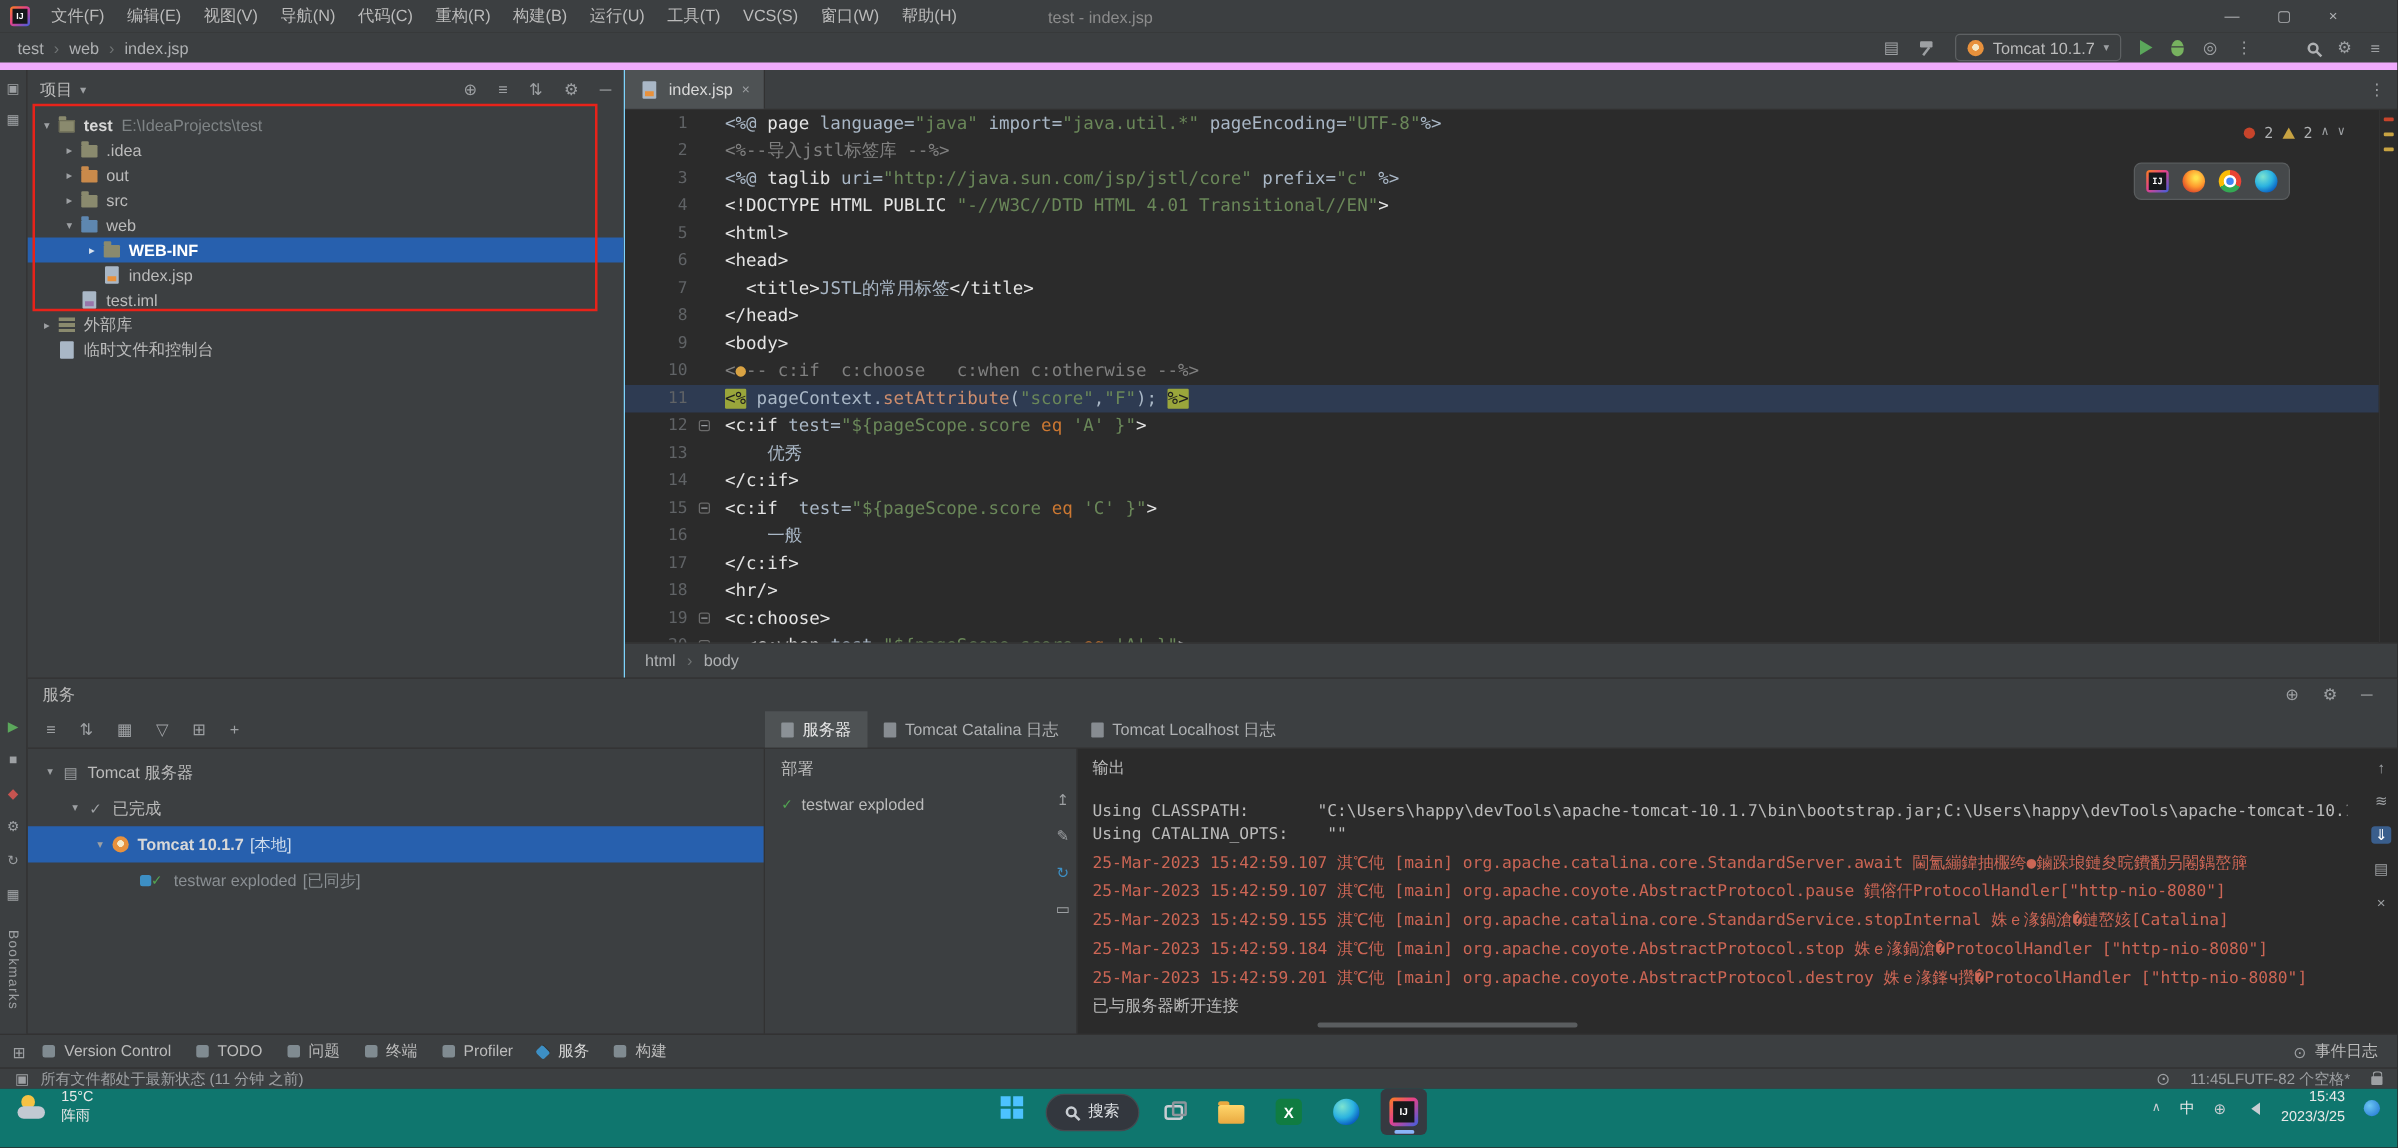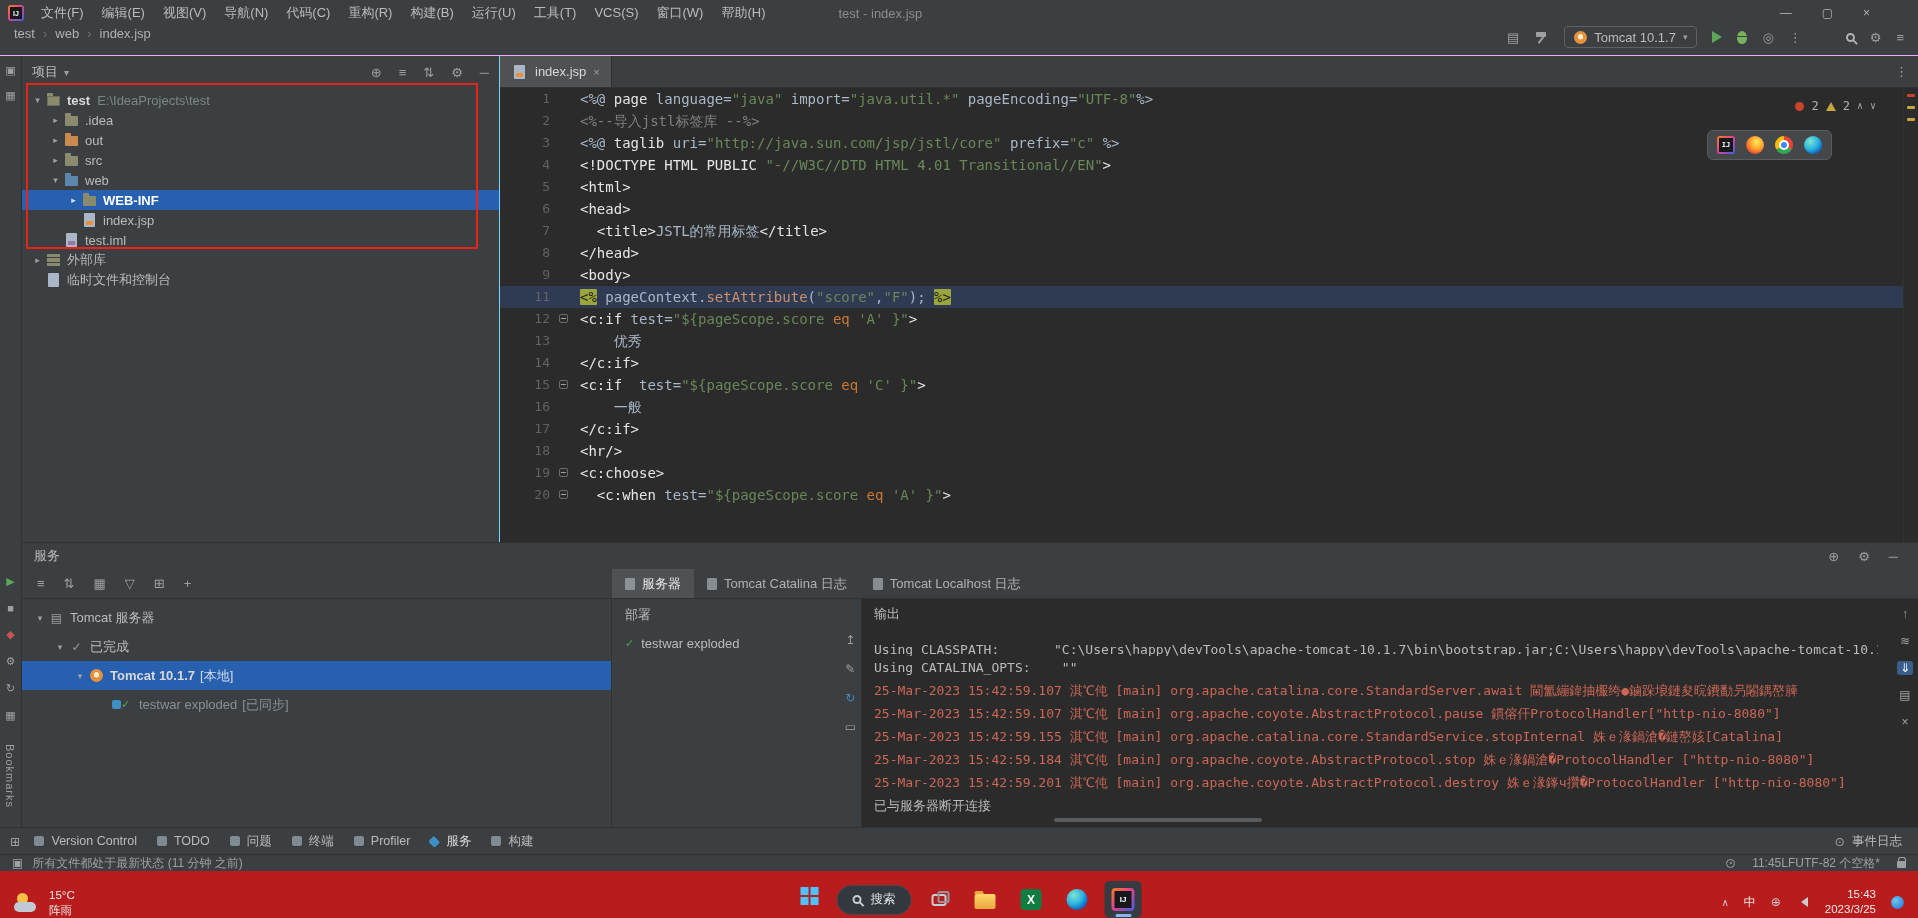--- a/index.html
+++ b/index.html
@@ -19,8 +19,8 @@
   .wctrls{margin-left:auto;display:flex;gap:30px;padding-right:48px;color:#AFB1B3;font-size:12px}
 
   
-  .toolbar{height:30px;flex:none;background:#3C3F41;border-bottom:1px solid #f0abfc;
-    display:flex;align-items:flex-start;padding:0 14px;color:#AFB1B3}
+  .toolbar{height:30px;flex:none;background:#3C3F41;border-bottom:6px solid #f0abfc;
+    display:flex;align-items:center;padding:0 14px;color:#AFB1B3}
   .crumb-sep{color:#6F7374;margin:0 8px}
   .tool-right{margin-left:auto;display:flex;align-items:center;gap:15px;color:#9DA0A3}
   .runcfg{display:flex;align-items:center;gap:7px;border:1px solid #5E6163;border-radius:4px;

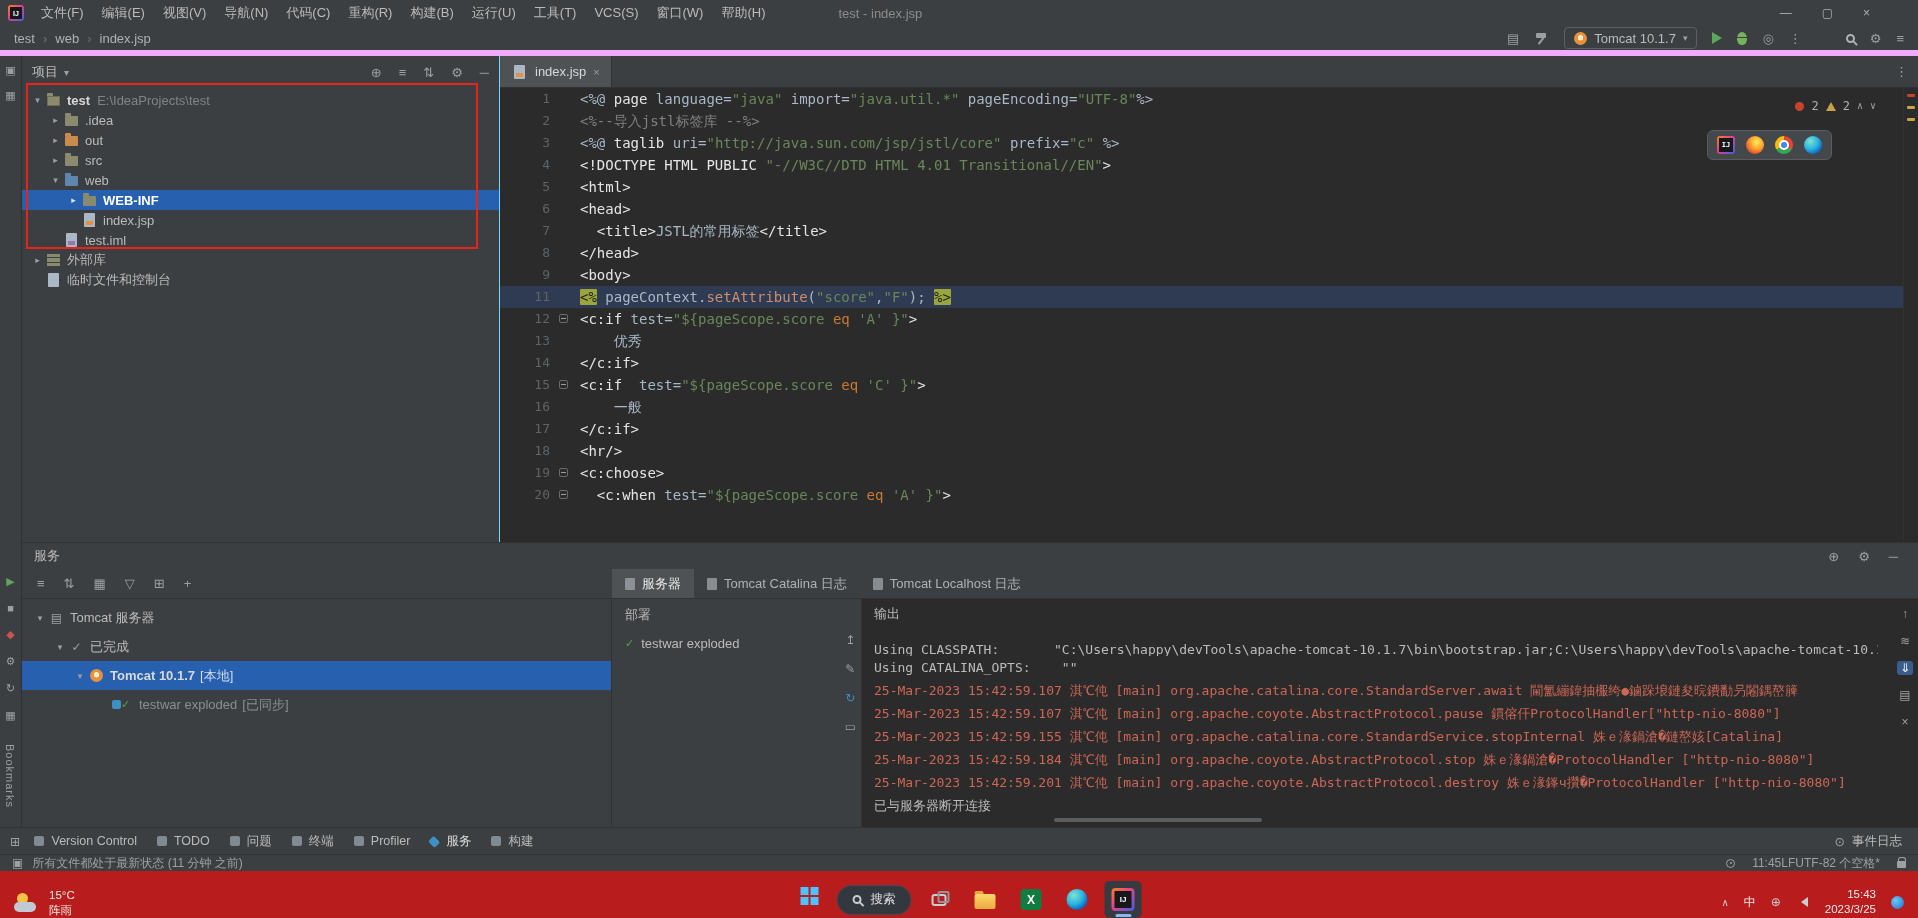--- a/index.html
+++ b/index.html
@@ -364,6 +364,7 @@
                 <div class="cline"><span class="gut"><span class="lnum">7</span></span><span class="ltext"><span class="tk-p">  </span><span class="tk-t">&lt;title&gt;</span><span class="tk-p">JSTL的常用标签</span><span class="tk-t">&lt;/title&gt;</span></span></div>
                 <div class="cline"><span class="gut"><span class="lnum">8</span></span><span class="ltext"><span class="tk-t">&lt;/head&gt;</span></span></div>
                 <div class="cline"><span class="gut"><span class="lnum">9</span></span><span class="ltext"><span class="tk-t">&lt;body&gt;</span></span></div>
+                <div class="cline"><span class="gut"><span class="lnum">10</span></span><span class="ltext"><span class="tk-c">&lt;</span><span class="tk-bulb">●</span><span class="tk-c">-- c:if  c:choose   c:when c:otherwise --%&gt;</span></span></div>
                 <div class="cline active"><span class="gut"><span class="lnum">11</span></span><span class="ltext"><span class="tk-hl">&lt;%</span><span class="tk-p"> pageContext.</span><span class="tk-f">setAttribute</span><span class="tk-p">(</span><span class="tk-s">"score"</span><span class="tk-p">,</span><span class="tk-s">"F"</span><span class="tk-p">); </span><span class="tk-hl">%&gt;</span></span></div>
                 <div class="cline"><span class="gut"><span class="lnum">12</span><span class="fbox"></span></span><span class="ltext"><span class="tk-t">&lt;c:if</span><span class="tk-p"> test=</span><span class="tk-s">"${pageScope.score </span><span class="tk-k">eq</span><span class="tk-s"> 'A' }"</span><span class="tk-t">&gt;</span></span></div>
                 <div class="cline"><span class="gut"><span class="lnum">13</span></span><span class="ltext"><span class="tk-p">    优秀</span></span></div>

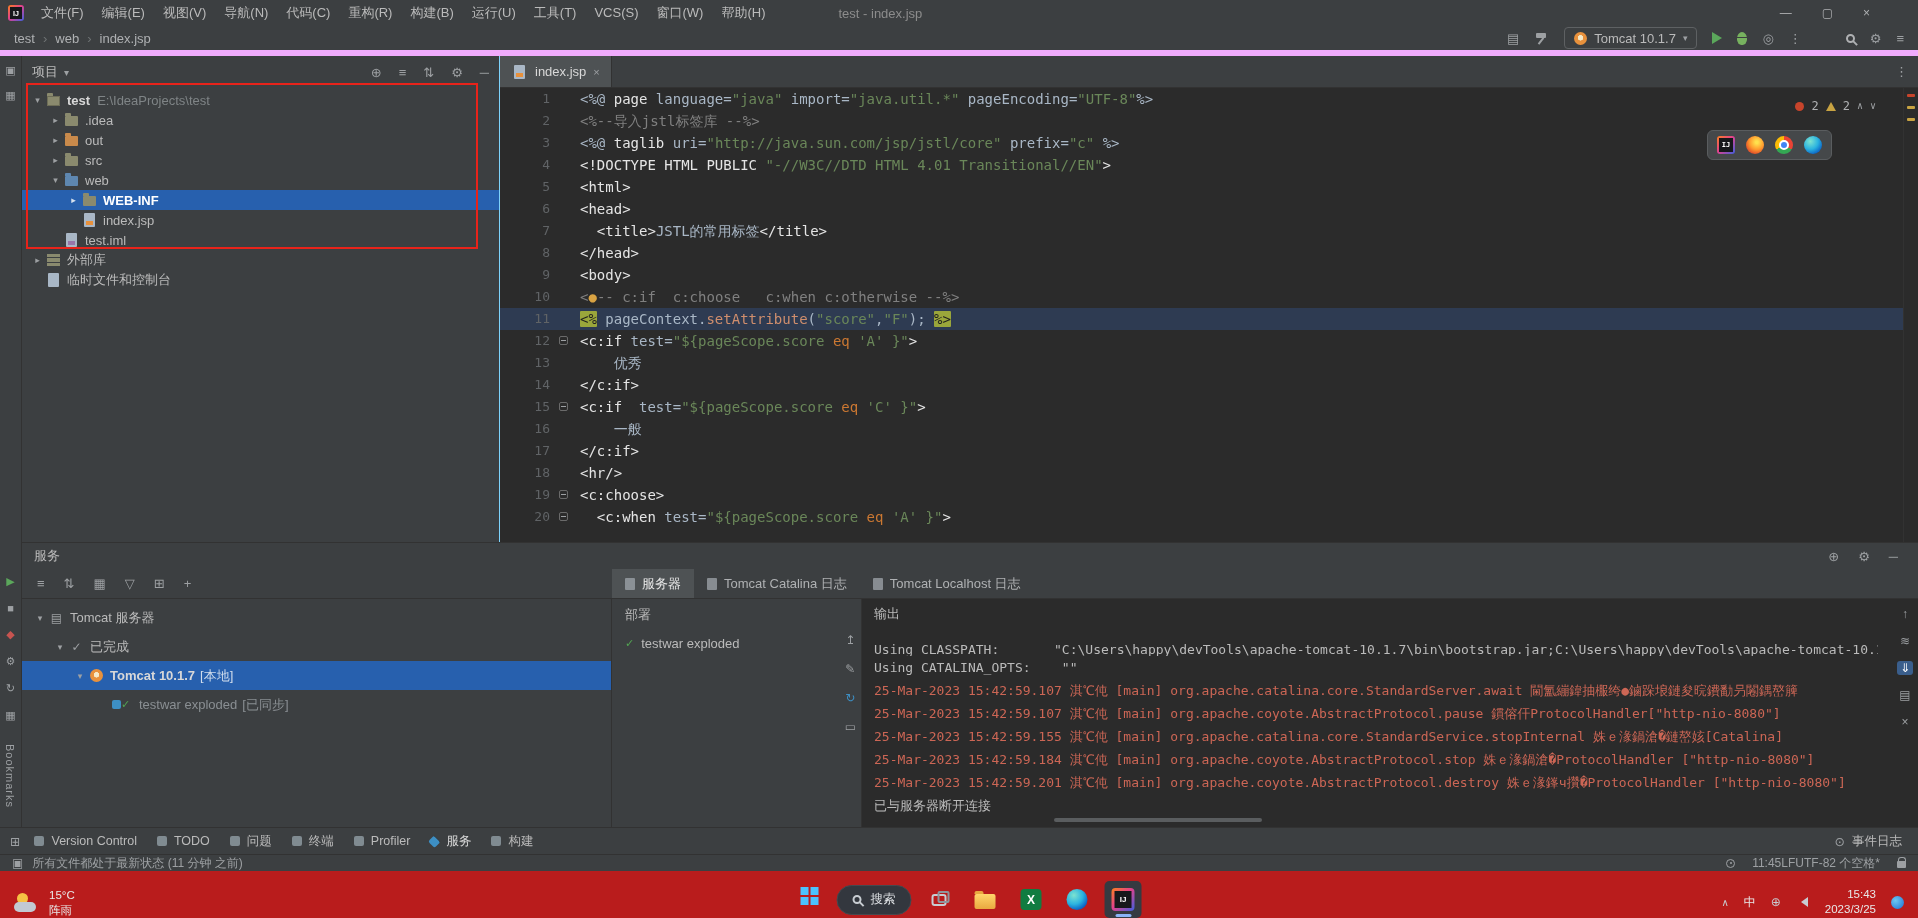--- a/index.html
+++ b/index.html
@@ -396,6 +396,11 @@
               <span class="mark" style="top:30px;background:#C8A342"></span>
             </div>
           </div>
+          <div class="ecrumbs">
+            <span>html</span>
+            <span style="color:#6F7374">›</span>
+            <span>body</span>
+          </div>
         </section>
       </div>
 

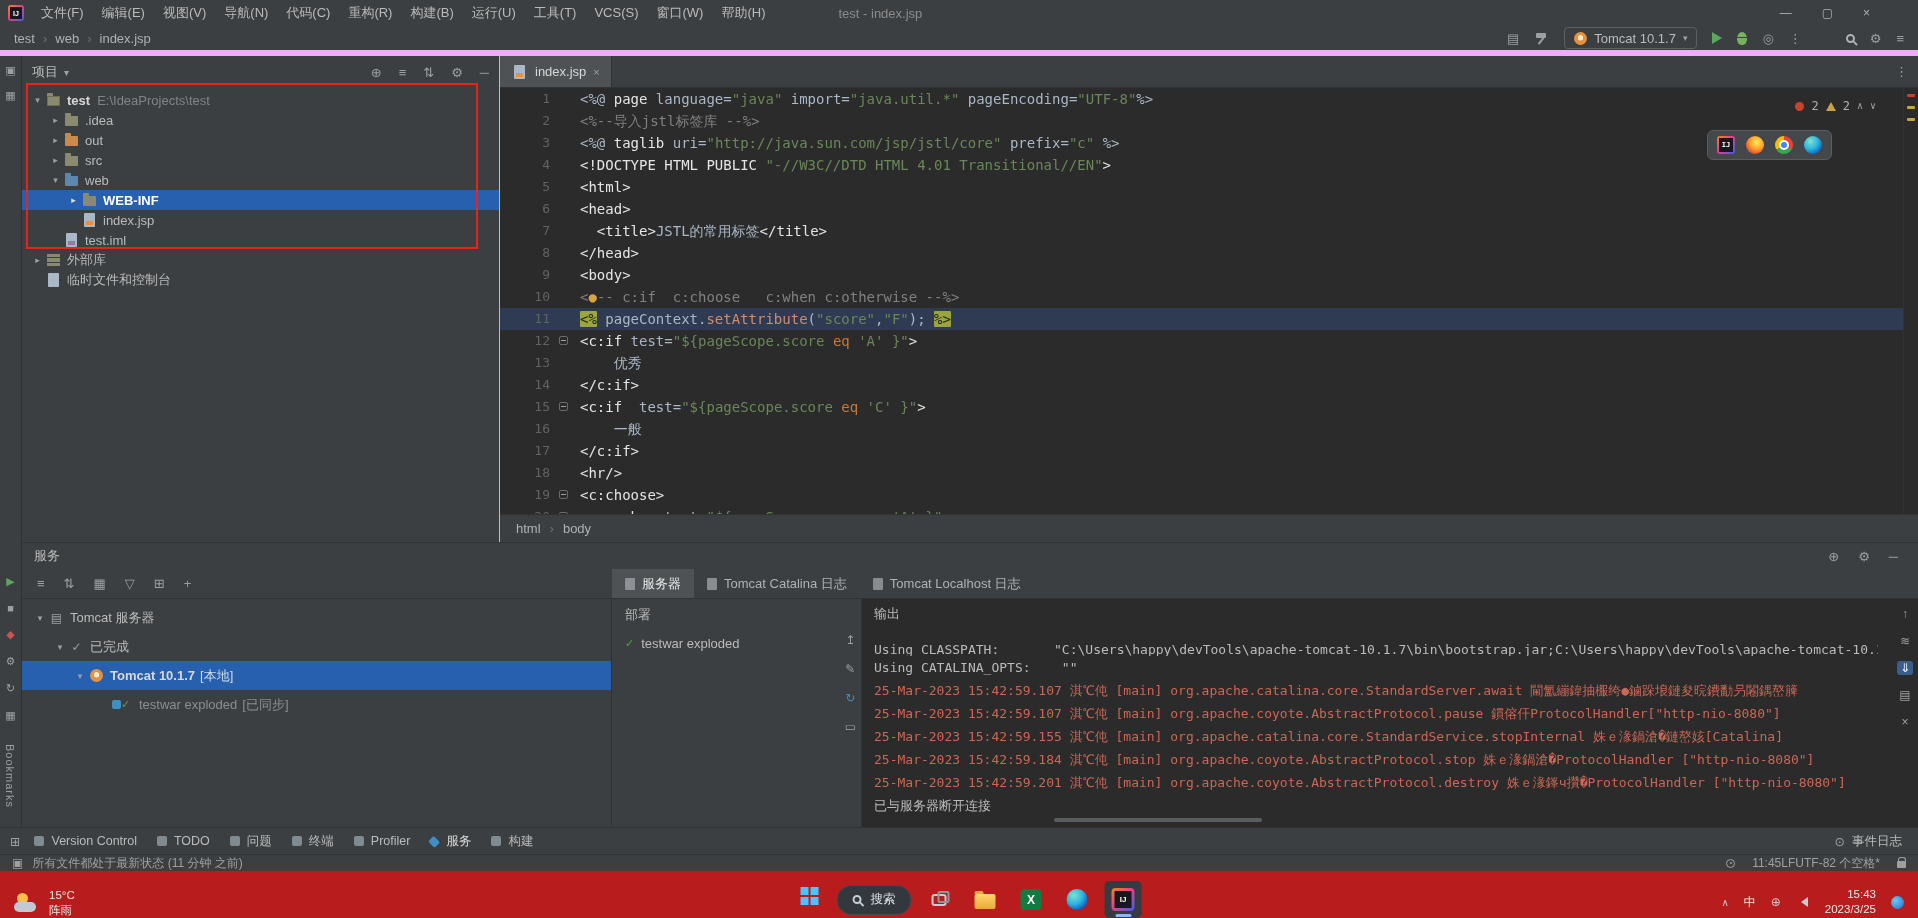--- a/index.html
+++ b/index.html
@@ -157,7 +157,7 @@
   .ic-lock::before{content:"";position:absolute;top:-4px;left:1px;width:6px;height:4px;border:1.5px solid #9DA0A3;border-bottom:none;border-radius:3px 3px 0 0}
 
   
-  .taskbar{height:47px;flex:none;background:#b91c1c;display:flex;align-items:flex-end;position:relative;color:#E8E8E8;font-size:12px}
+  .taskbar{height:47px;flex:none;background:#0f766e;display:flex;align-items:flex-start;position:relative;color:#E8E8E8;font-size:12px}
   .tb-weather{display:flex;align-items:center;gap:9px;padding-left:14px;line-height:1.3;font-size:11.5px}
   .ic-weather{width:26px;height:20px;position:relative}
   .ic-weather::before{content:"";position:absolute;top:0;left:3px;width:11px;height:11px;border-radius:50%;background:#F6C244}

